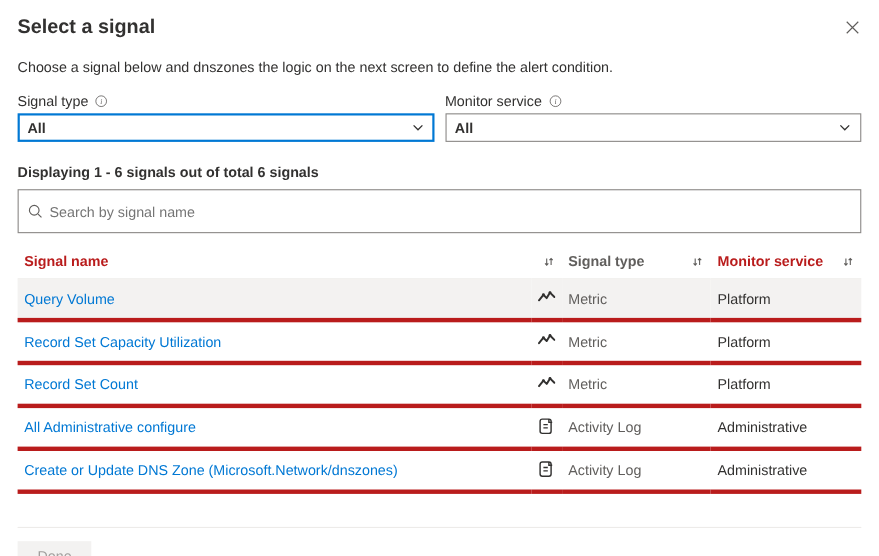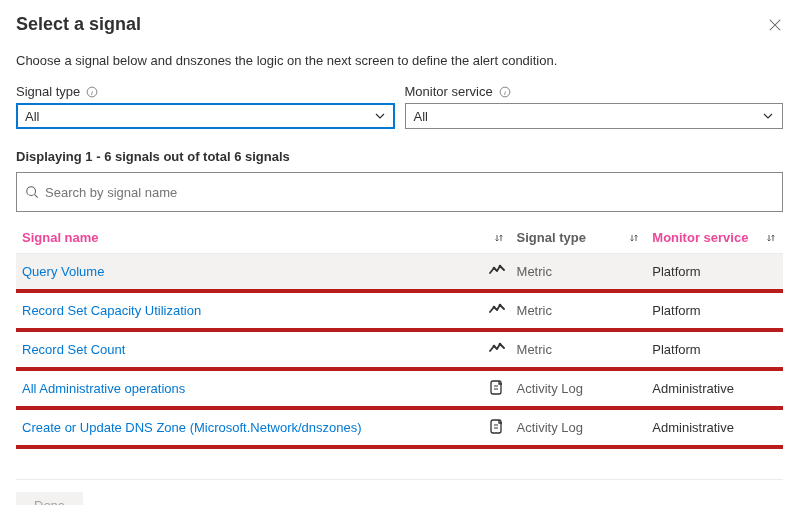--- a/index.html
+++ b/index.html
@@ -22,7 +22,7 @@
     .dropdown {
       width: 100%; height: 26px; border: 1px solid #8a8886;
       padding: 0 8px; display: flex; align-items: center; justify-content: space-between;
-      cursor: pointer; background: #fff; font-size: 13px;
+      cursor: pointer; background: #fff; font-size: 13px; font-weight: bold;
     }
     .dropdown.focused { border: 2px solid #0078d4; padding: 0 7px; }
     .chevron-down { width: 12px; height: 12px; display:inline-flex; }

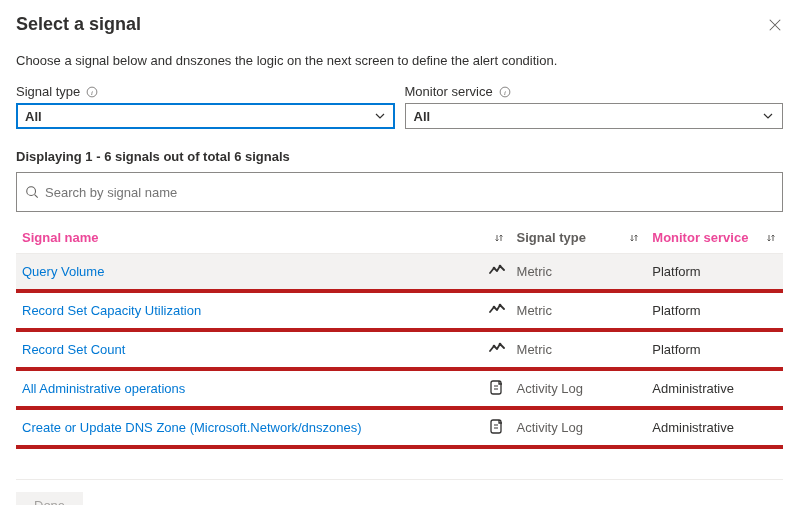--- a/index.html
+++ b/index.html
@@ -35,7 +35,7 @@
     .search-icon { width: 14px; height: 14px; color: #605e5c; display:flex; }
     table { width: 100%; border-collapse: collapse; }
     th {
-      text-align: left; font-weight: 600; font-size: 13px; color: #ec4899;
+      text-align: left; font-weight: 600; font-size: 13px; color: #b91c1c;
       padding: 8px 6px; border-bottom: 1px solid #edebe9;
     }
     th .th-inner { display: flex; align-items: center; justify-content: space-between; }

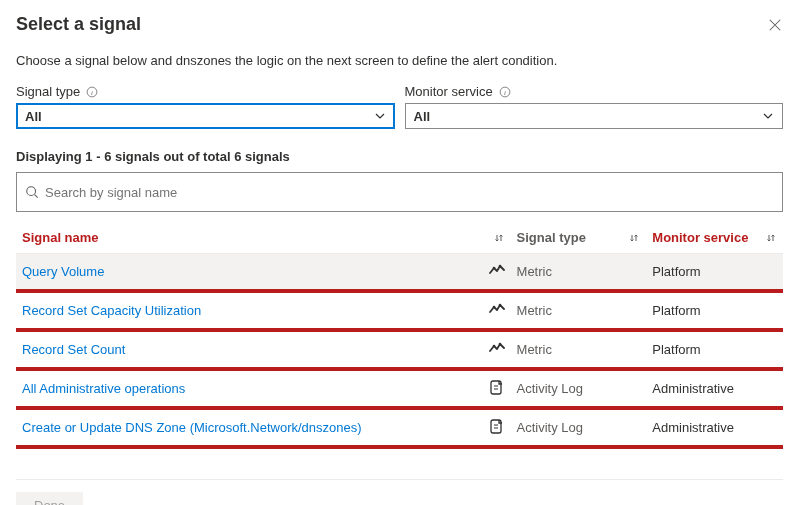--- a/index.html
+++ b/index.html
@@ -194,7 +194,7 @@
         <td class="col-monitor">Platform</td>
       </tr>
       <tr>
-        <td class="col-name"><a class="signal-link">All Administrative operations</a></td>
+        <td class="col-name"><a class="signal-link">All Administrative configure</a></td>
         <td class="col-icon"><span class="type-icon">
             <svg viewBox="0 0 16 16" width="16" height="16">
               <path d="M4 2 H10 Q12 2 12 4 V13 Q12 15 10 15 H4 Q2 15 2 13 V4 Q2 2 4 2 Z M10 2 V5 H13" stroke="#323130" stroke-width="1.3" fill="none"></path>

